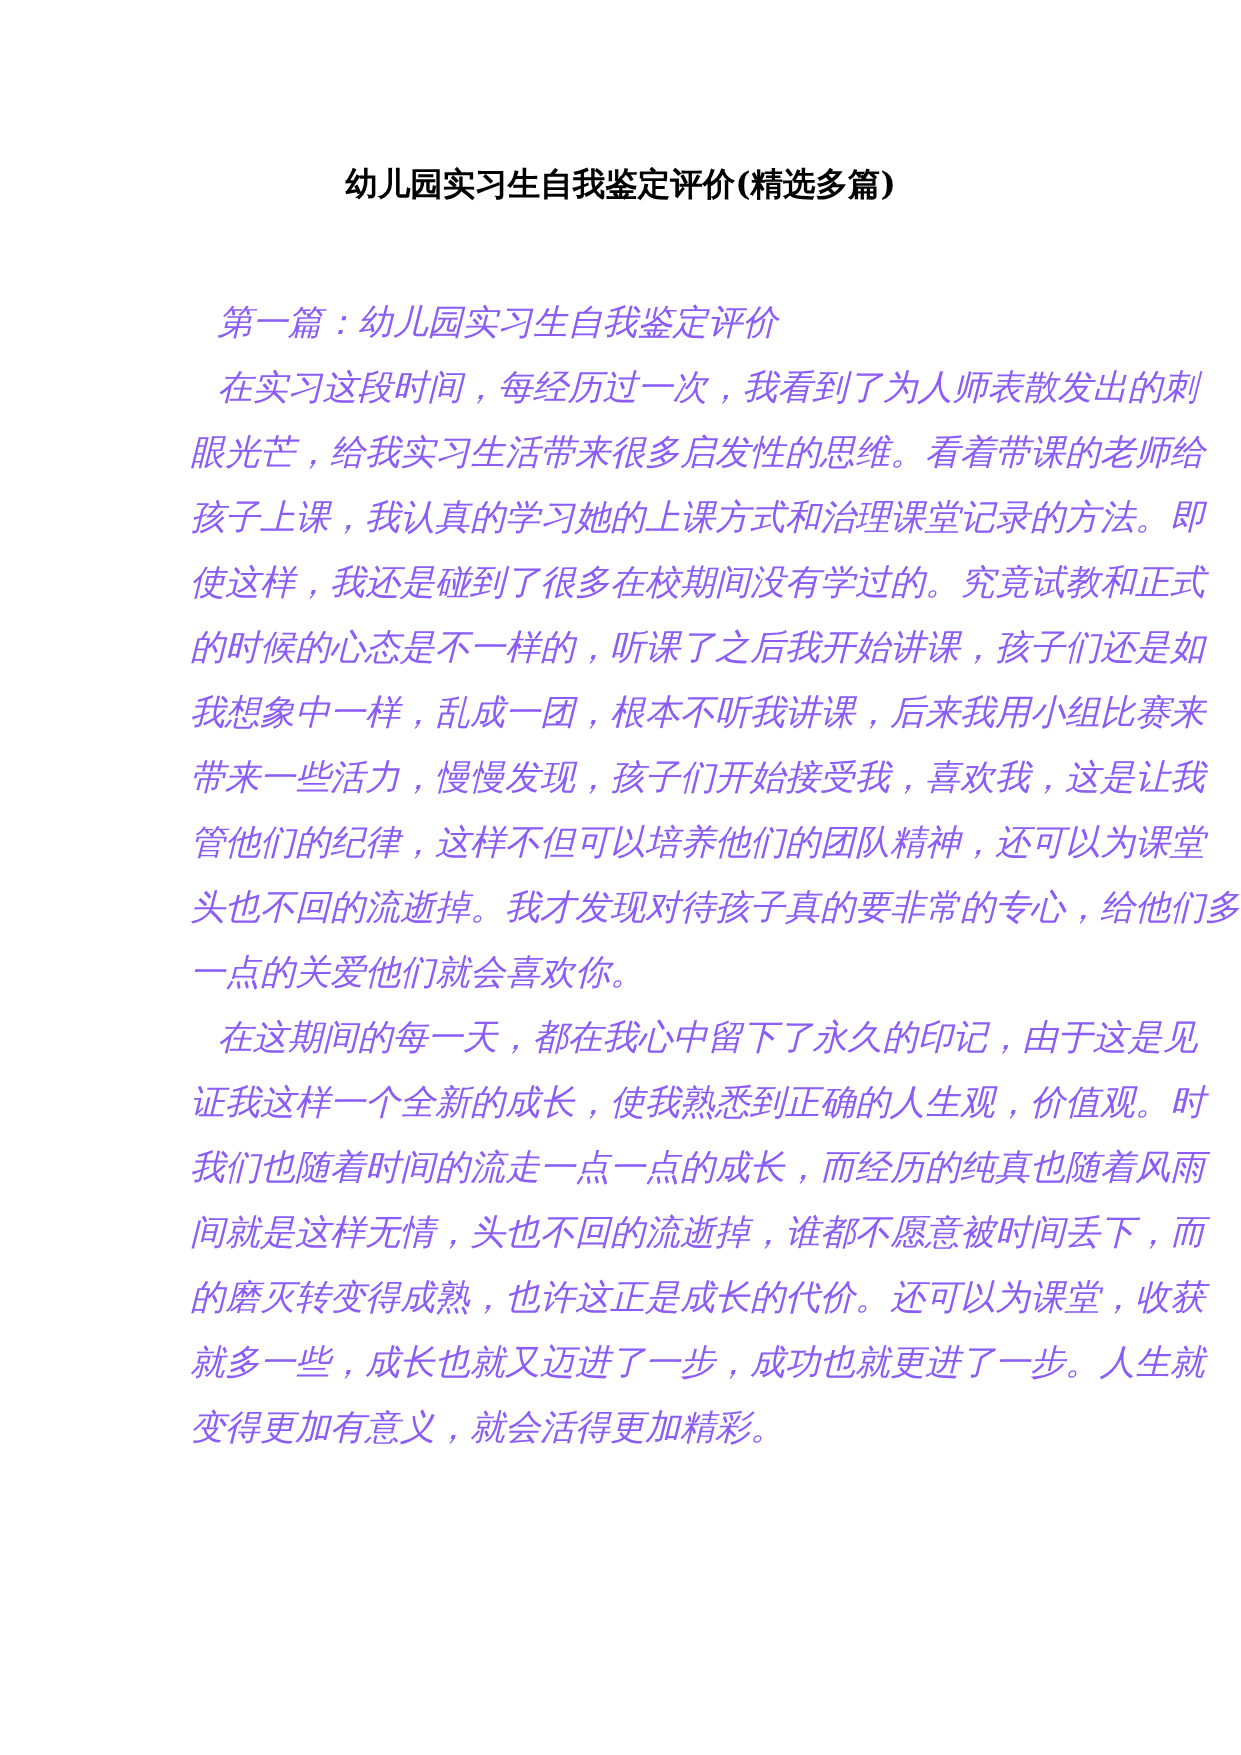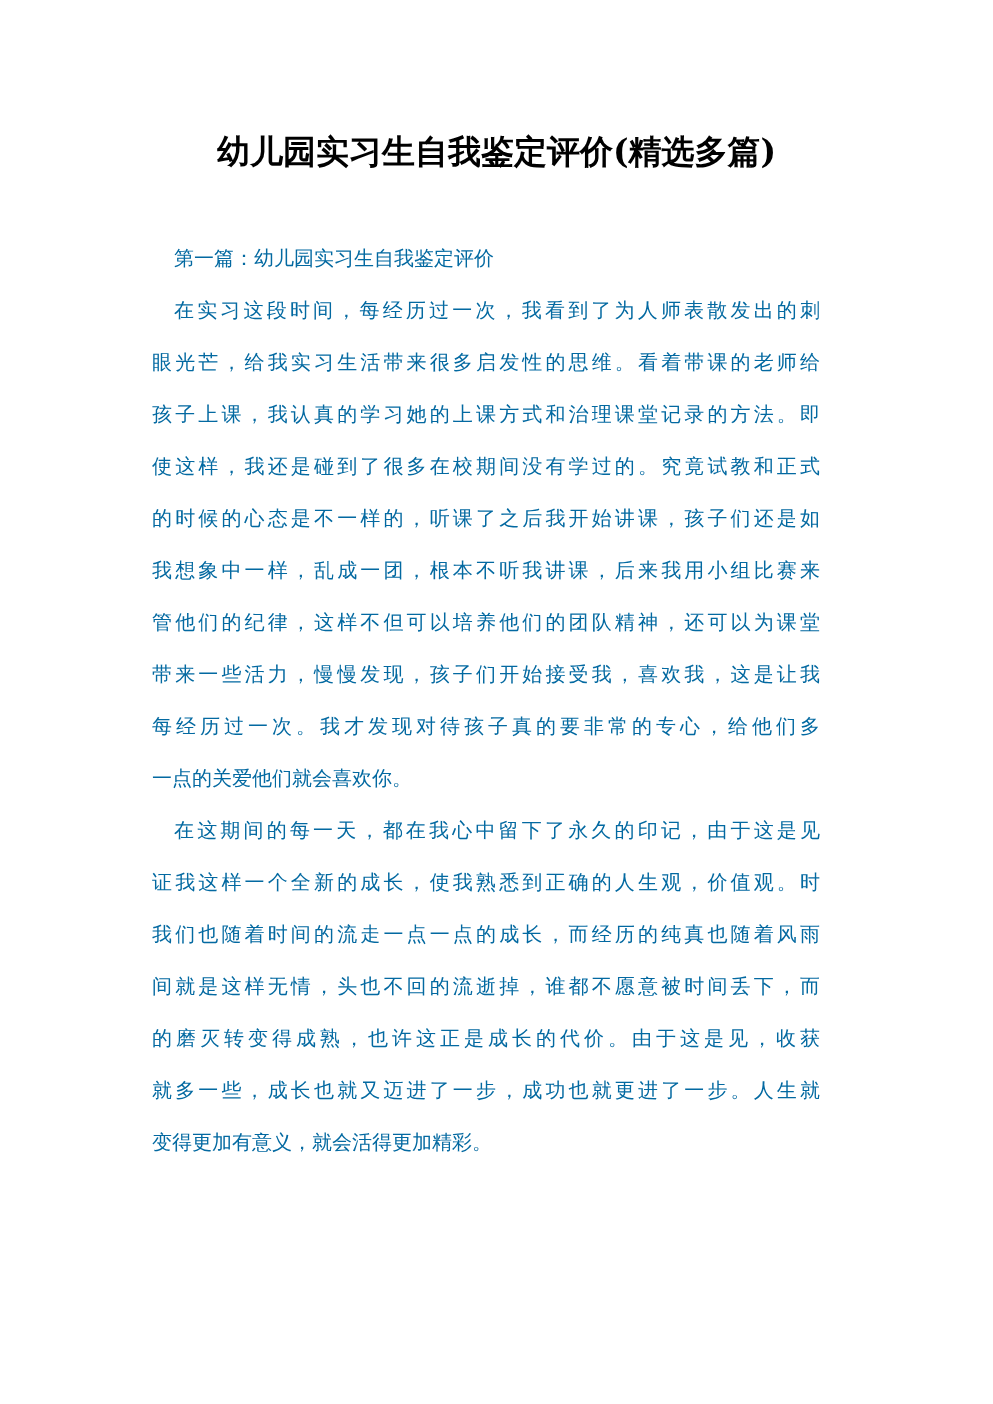--- a/index.html
+++ b/index.html
@@ -8,7 +8,7 @@
   .title {
     position: absolute; left: 0; width: 993px; top: 130px;
     text-align: center; font-family: "DejaVu Serif", serif;
-    font-size: 33px; font-weight: bold; color: #000; letter-spacing: 0;
+    font-size: 26px; font-weight: bold; color: #000; letter-spacing: 0;
   }
   .body {
     position: absolute; left: 152px; top: 232px; width: 668px;

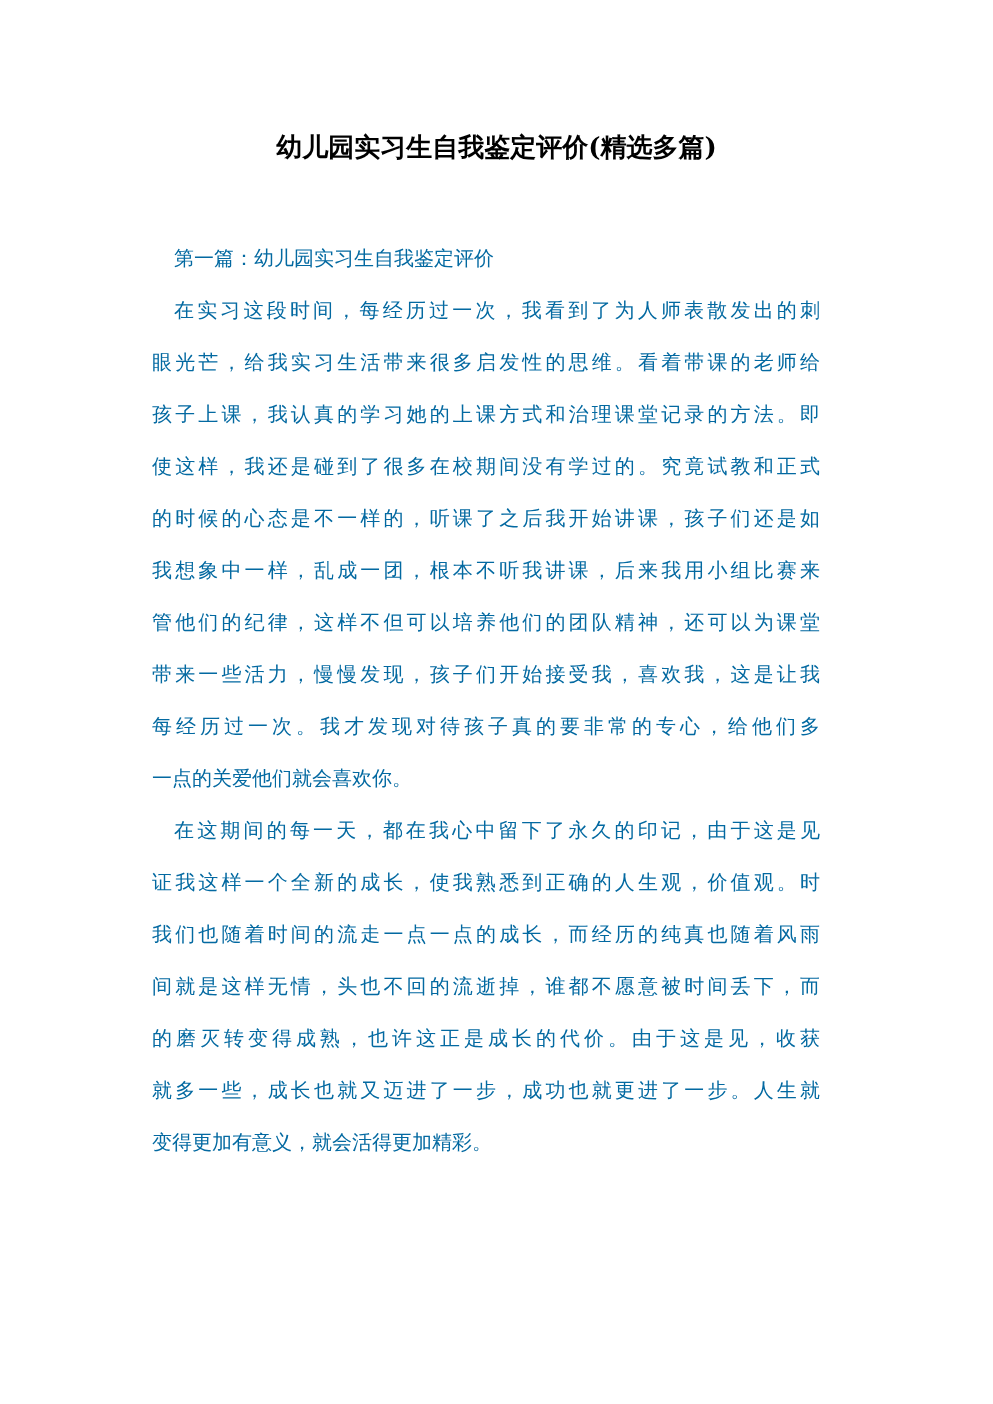--- a/index.html
+++ b/index.html
@@ -12,8 +12,9 @@
   }
   .body {
     position: absolute; left: 152px; top: 232px; width: 668px;
-    font-family: "DejaVu Sans", sans-serif; font-size: 20px; color: #0369a1;
+    font-family: "DejaVu Sans", sans-serif; font-size: 28px; color: #8b5cf6;
     line-height: 52px;
+    font-style: italic;
   }
   .line { height: 52px; white-space: nowrap; text-align: justify; text-align-last: justify; }
   .line.last { text-align-last: left; }

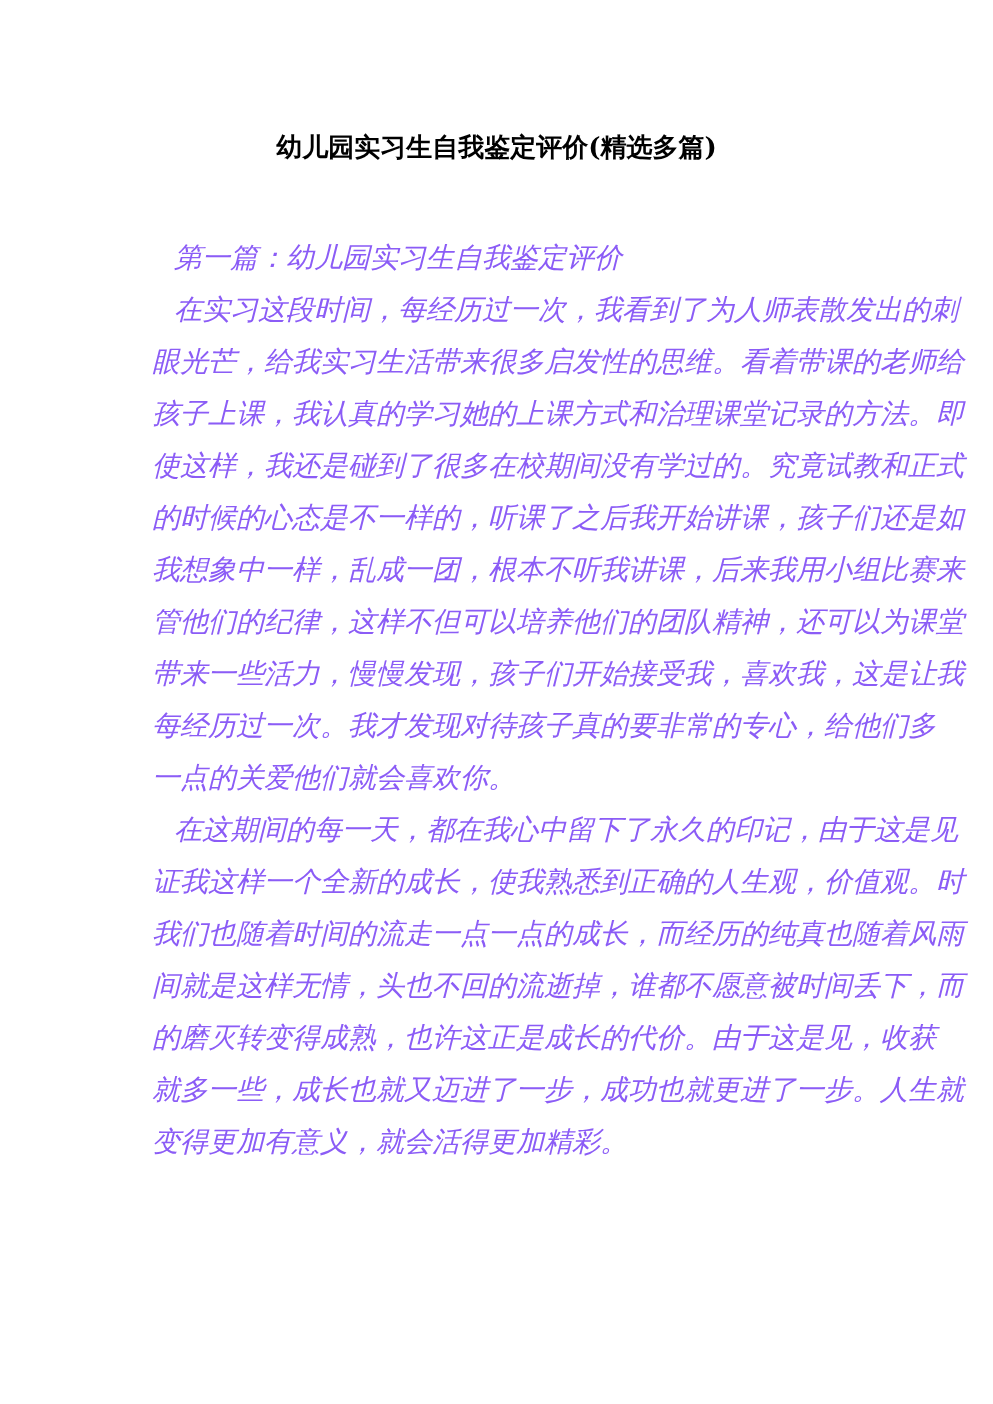--- a/index.html
+++ b/index.html
@@ -37,8 +37,8 @@
       <div class="line">使这样，我还是碰到了很多在校期间没有学过的。究竟试教和正式</div>
       <div class="line">的时候的心态是不一样的，听课了之后我开始讲课，孩子们还是如</div>
       <div class="line">我想象中一样，乱成一团，根本不听我讲课，后来我用小组比赛来</div>
+      <div class="line">带来一些活力，慢慢发现，孩子们开始接受我，喜欢我，这是让我</div>
       <div class="line">管他们的纪律，这样不但可以培养他们的团队精神，还可以为课堂</div>
-      <div class="line">带来一些活力，慢慢发现，孩子们开始接受我，喜欢我，这是让我</div>
       <div class="line">每经历过一次。我才发现对待孩子真的要非常的专心，给他们多</div>
       <div class="line last">一点的关爱他们就会喜欢你。</div>
     </div>

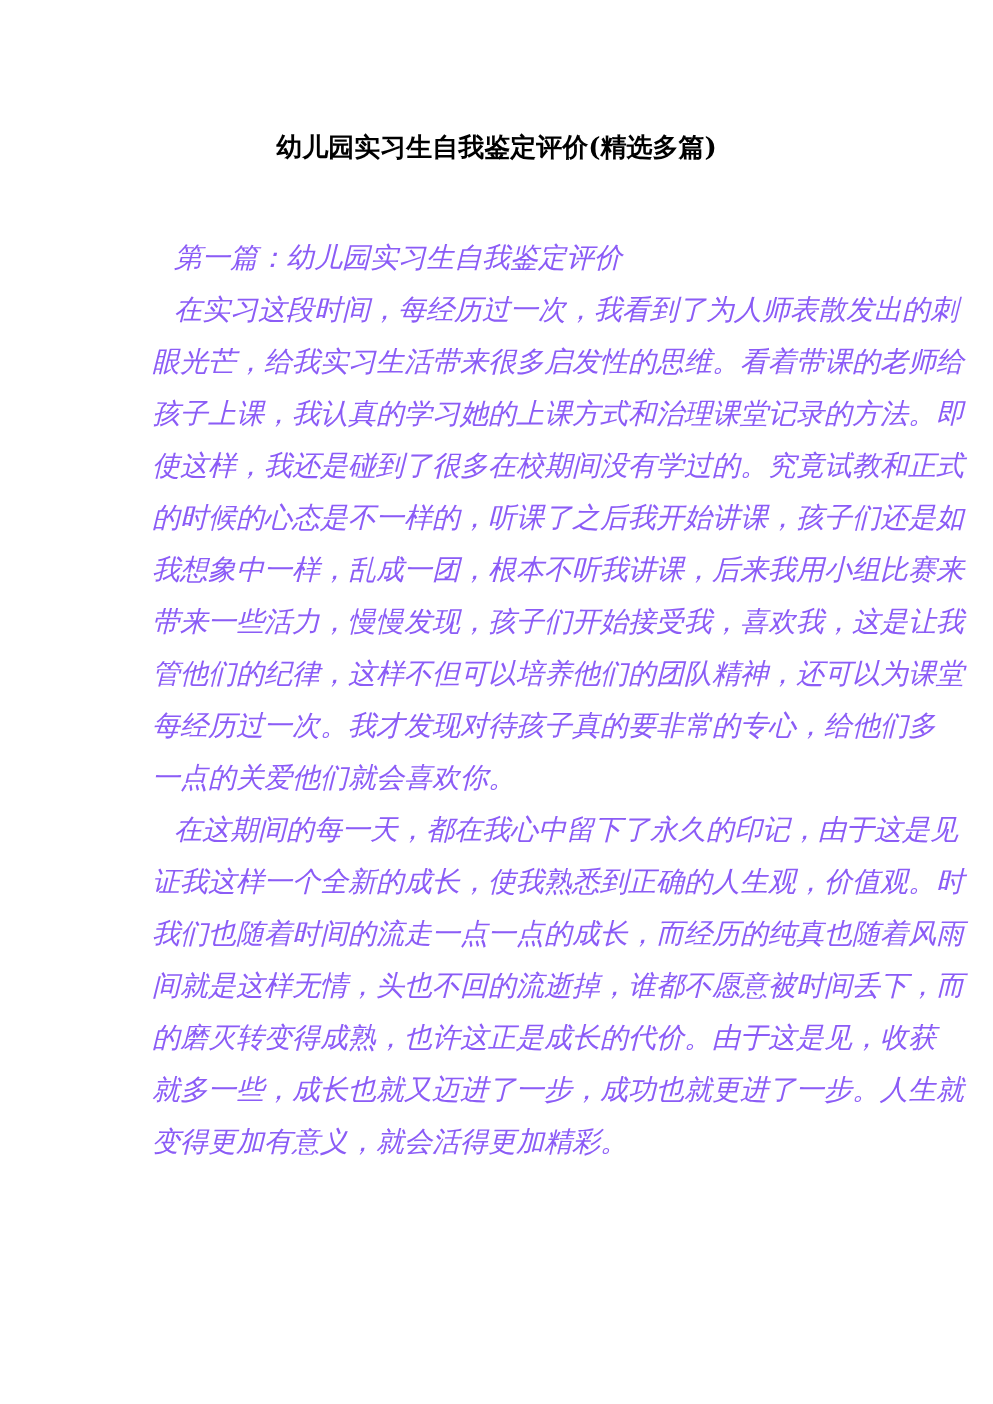--- a/index.html
+++ b/index.html
@@ -39,7 +39,7 @@
       <div class="line">我想象中一样，乱成一团，根本不听我讲课，后来我用小组比赛来</div>
       <div class="line">带来一些活力，慢慢发现，孩子们开始接受我，喜欢我，这是让我</div>
       <div class="line">管他们的纪律，这样不但可以培养他们的团队精神，还可以为课堂</div>
-      <div class="line">每经历过一次。我才发现对待孩子真的要非常的专心，给他们多</div>
+      <div class="line">头也不回的流逝掉。我才发现对待孩子真的要非常的专心，给他们多</div>
       <div class="line last">一点的关爱他们就会喜欢你。</div>
     </div>
 

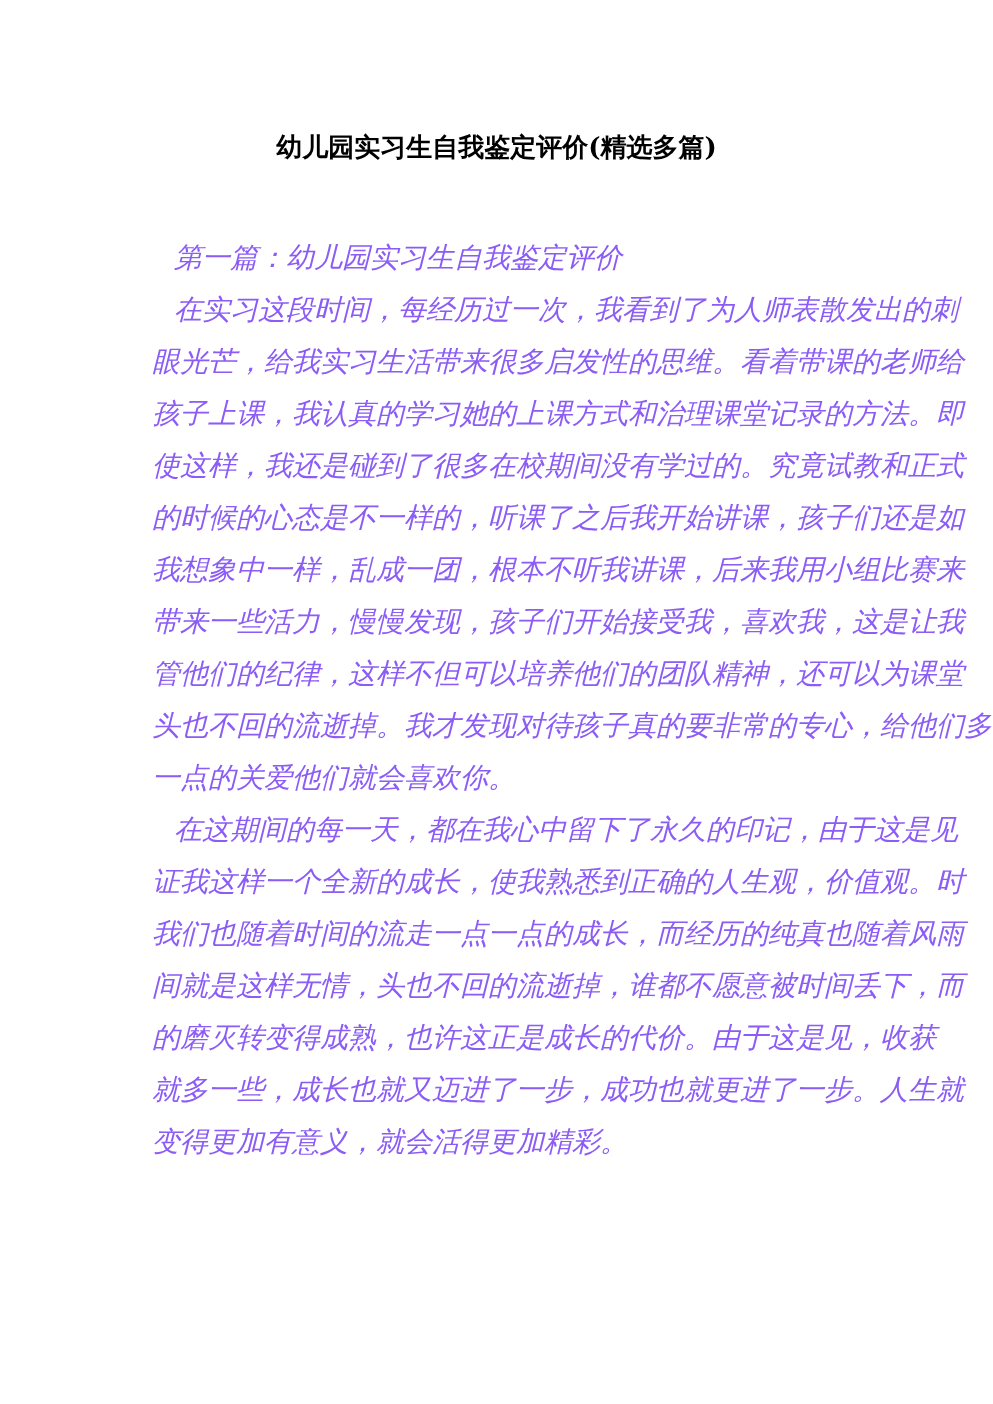--- a/index.html
+++ b/index.html
@@ -48,7 +48,7 @@
       <div class="line">证我这样一个全新的成长，使我熟悉到正确的人生观，价值观。时</div>
       <div class="line">我们也随着时间的流走一点一点的成长，而经历的纯真也随着风雨</div>
       <div class="line">间就是这样无情，头也不回的流逝掉，谁都不愿意被时间丢下，而</div>
-      <div class="line">的磨灭转变得成熟，也许这正是成长的代价。由于这是见，收获</div>
+      <div class="line">的磨灭转变得成熟，也许这正是成长的代价。还可以为课堂，收获</div>
       <div class="line">就多一些，成长也就又迈进了一步，成功也就更进了一步。人生就</div>
       <div class="line last">变得更加有意义，就会活得更加精彩。</div>
     </div>

